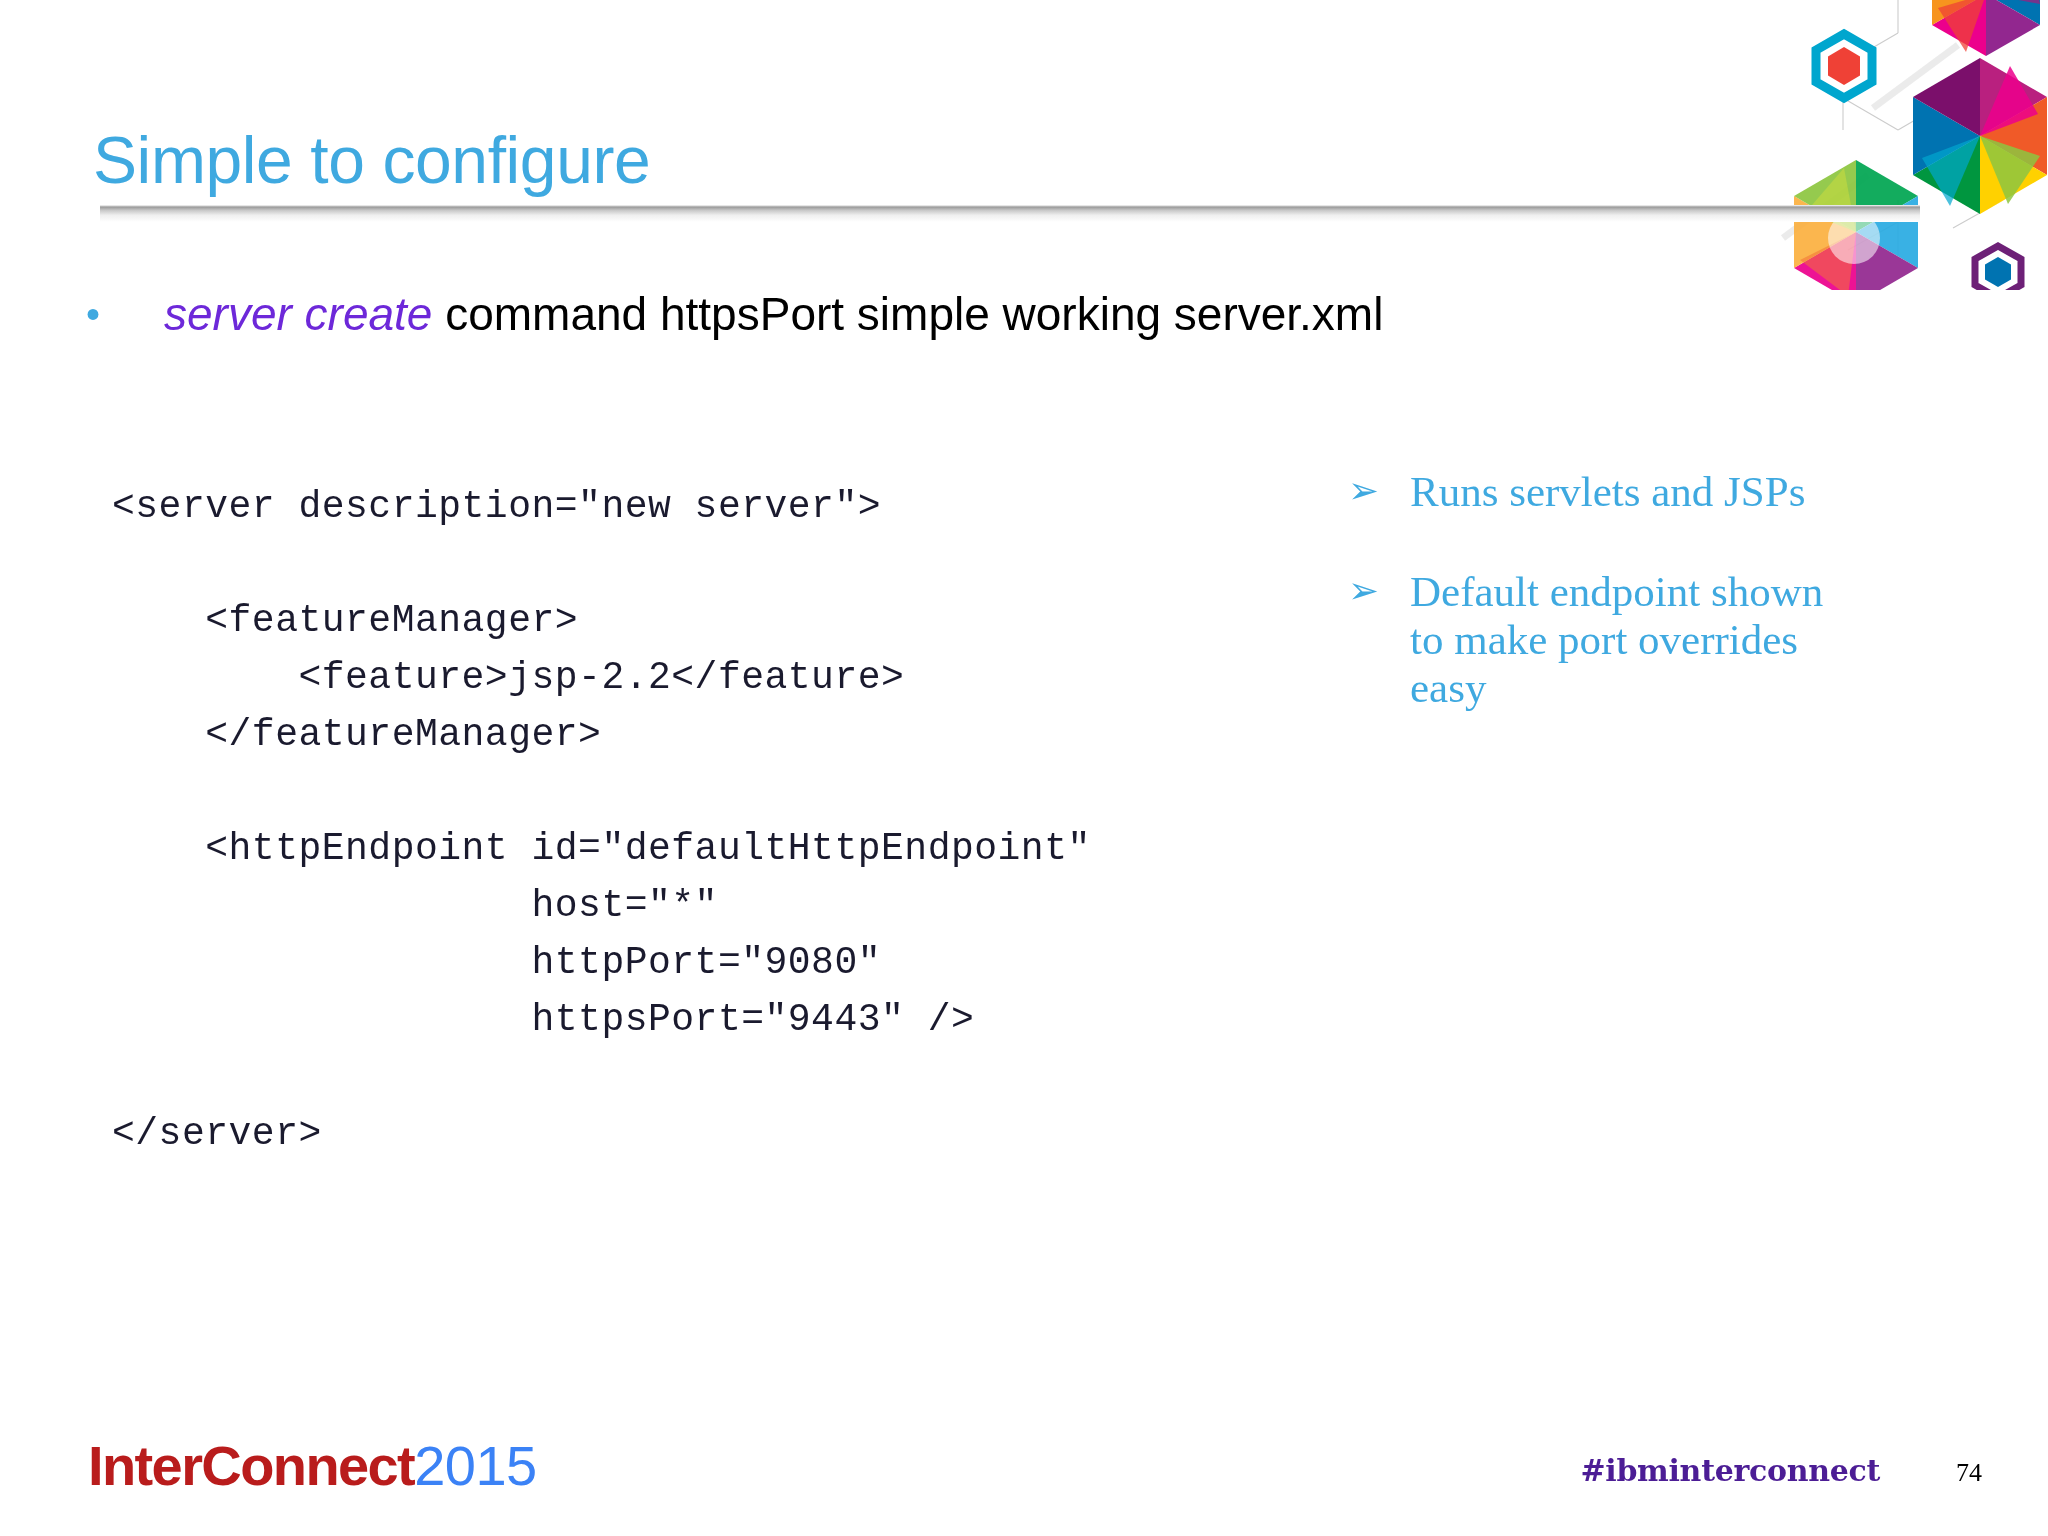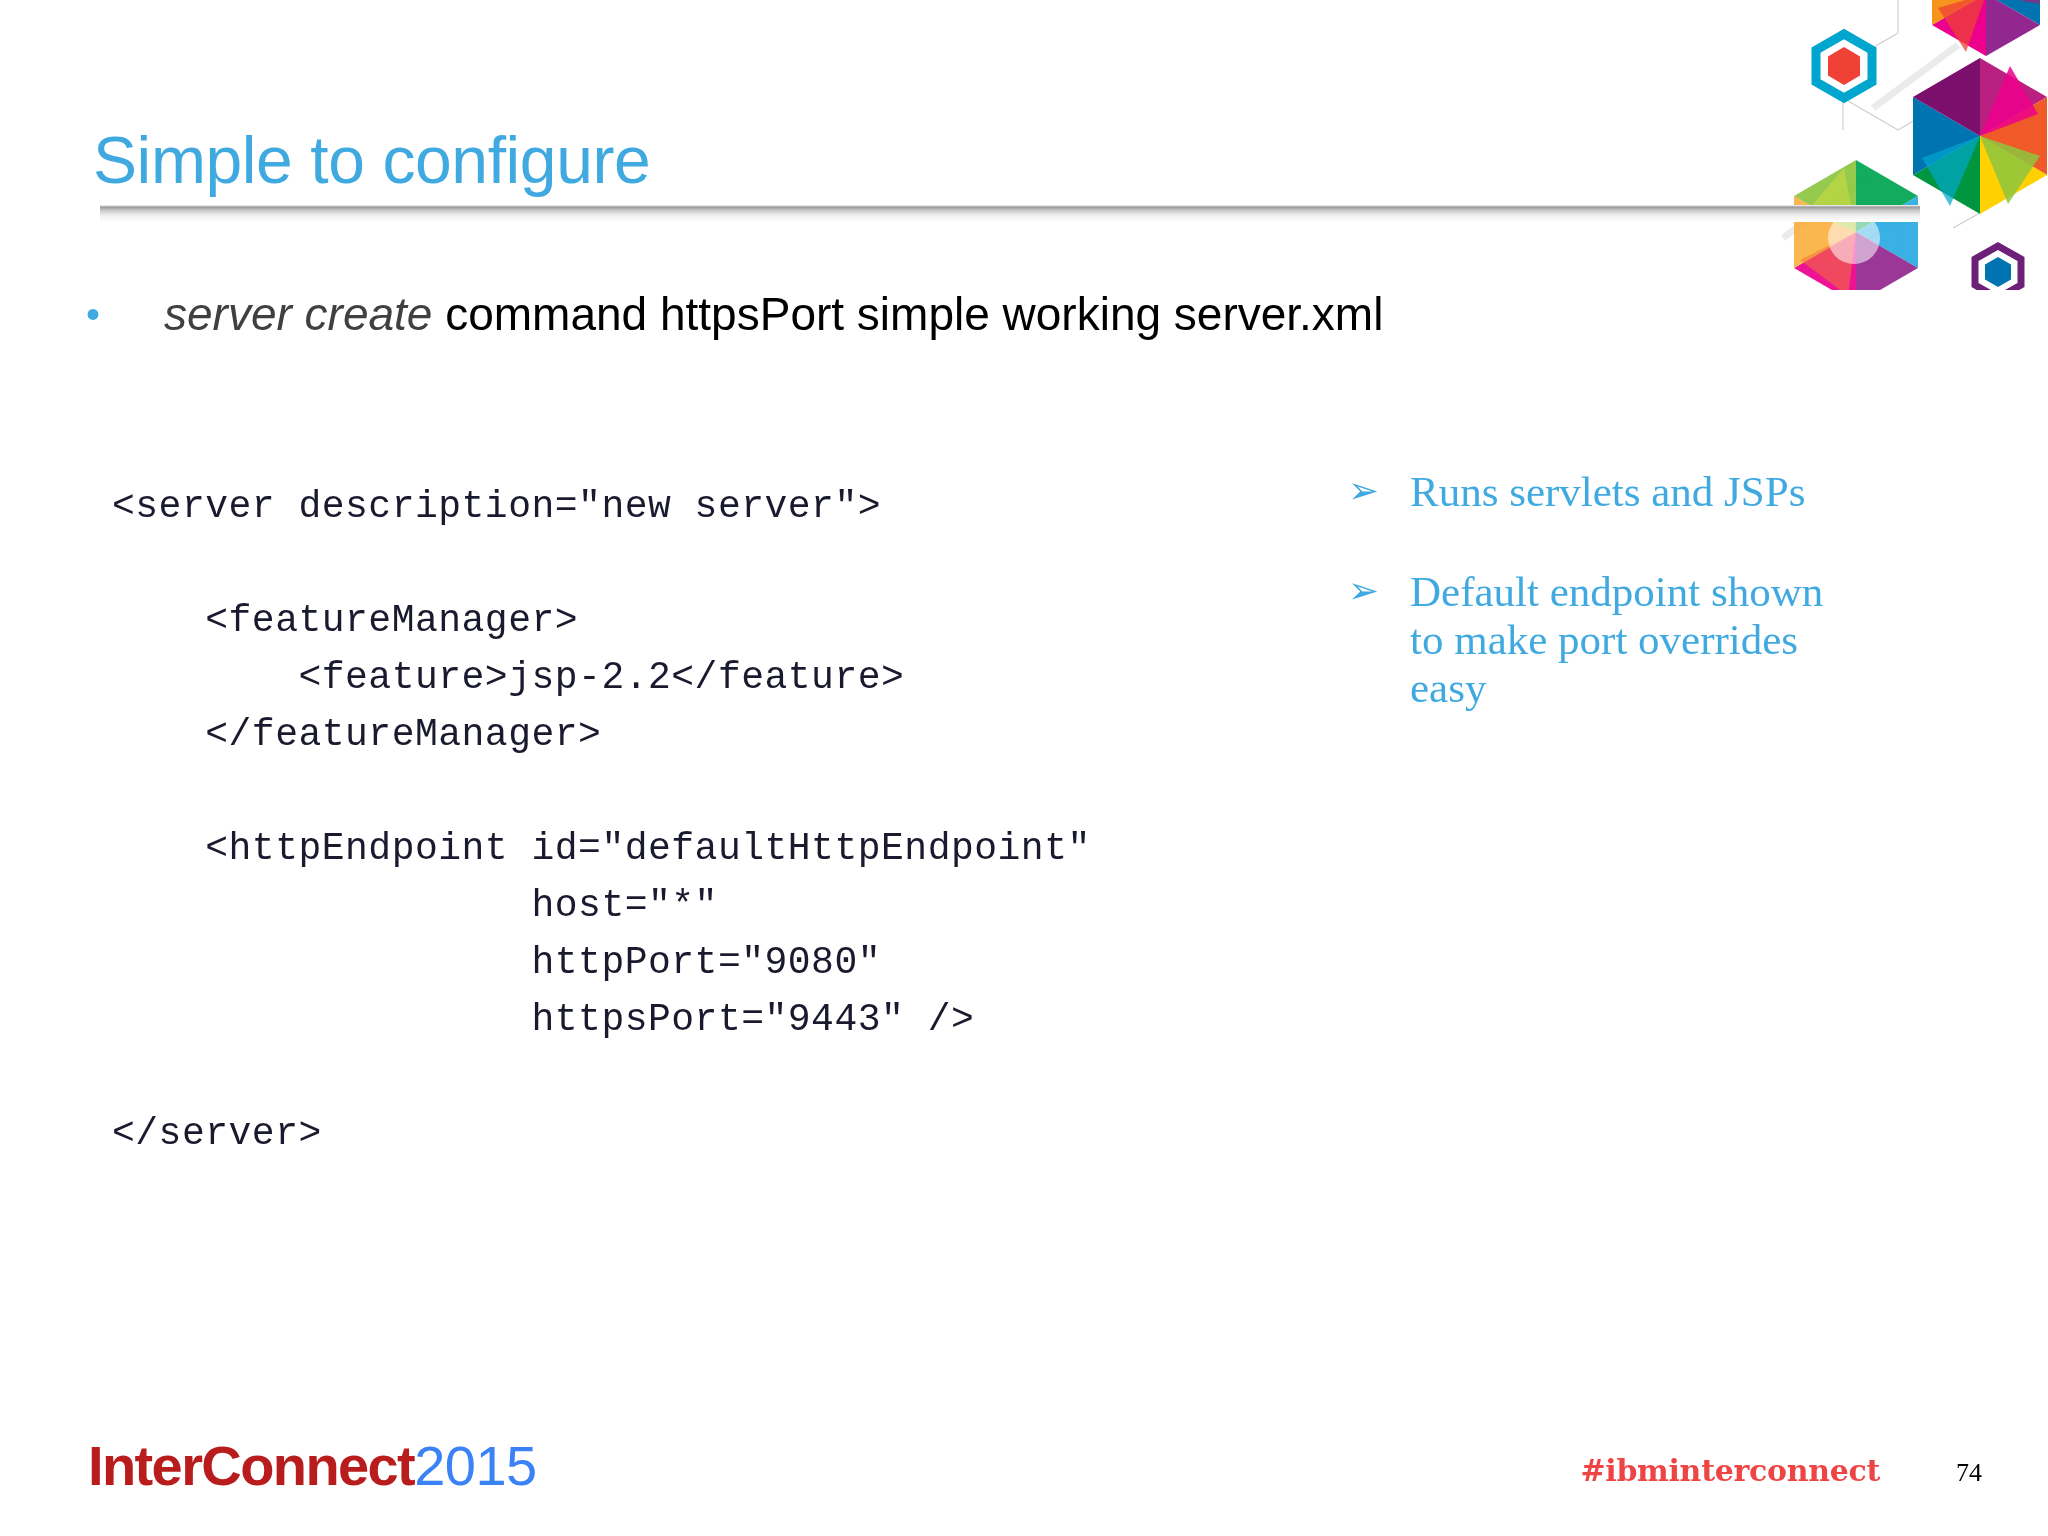--- a/index.html
+++ b/index.html
@@ -80,7 +80,7 @@
     color: #000000;
   }
   #main-bullet .cmd {
-    color: #404040;
+    color: #6d28d9;
     font-style: italic;
   }
 

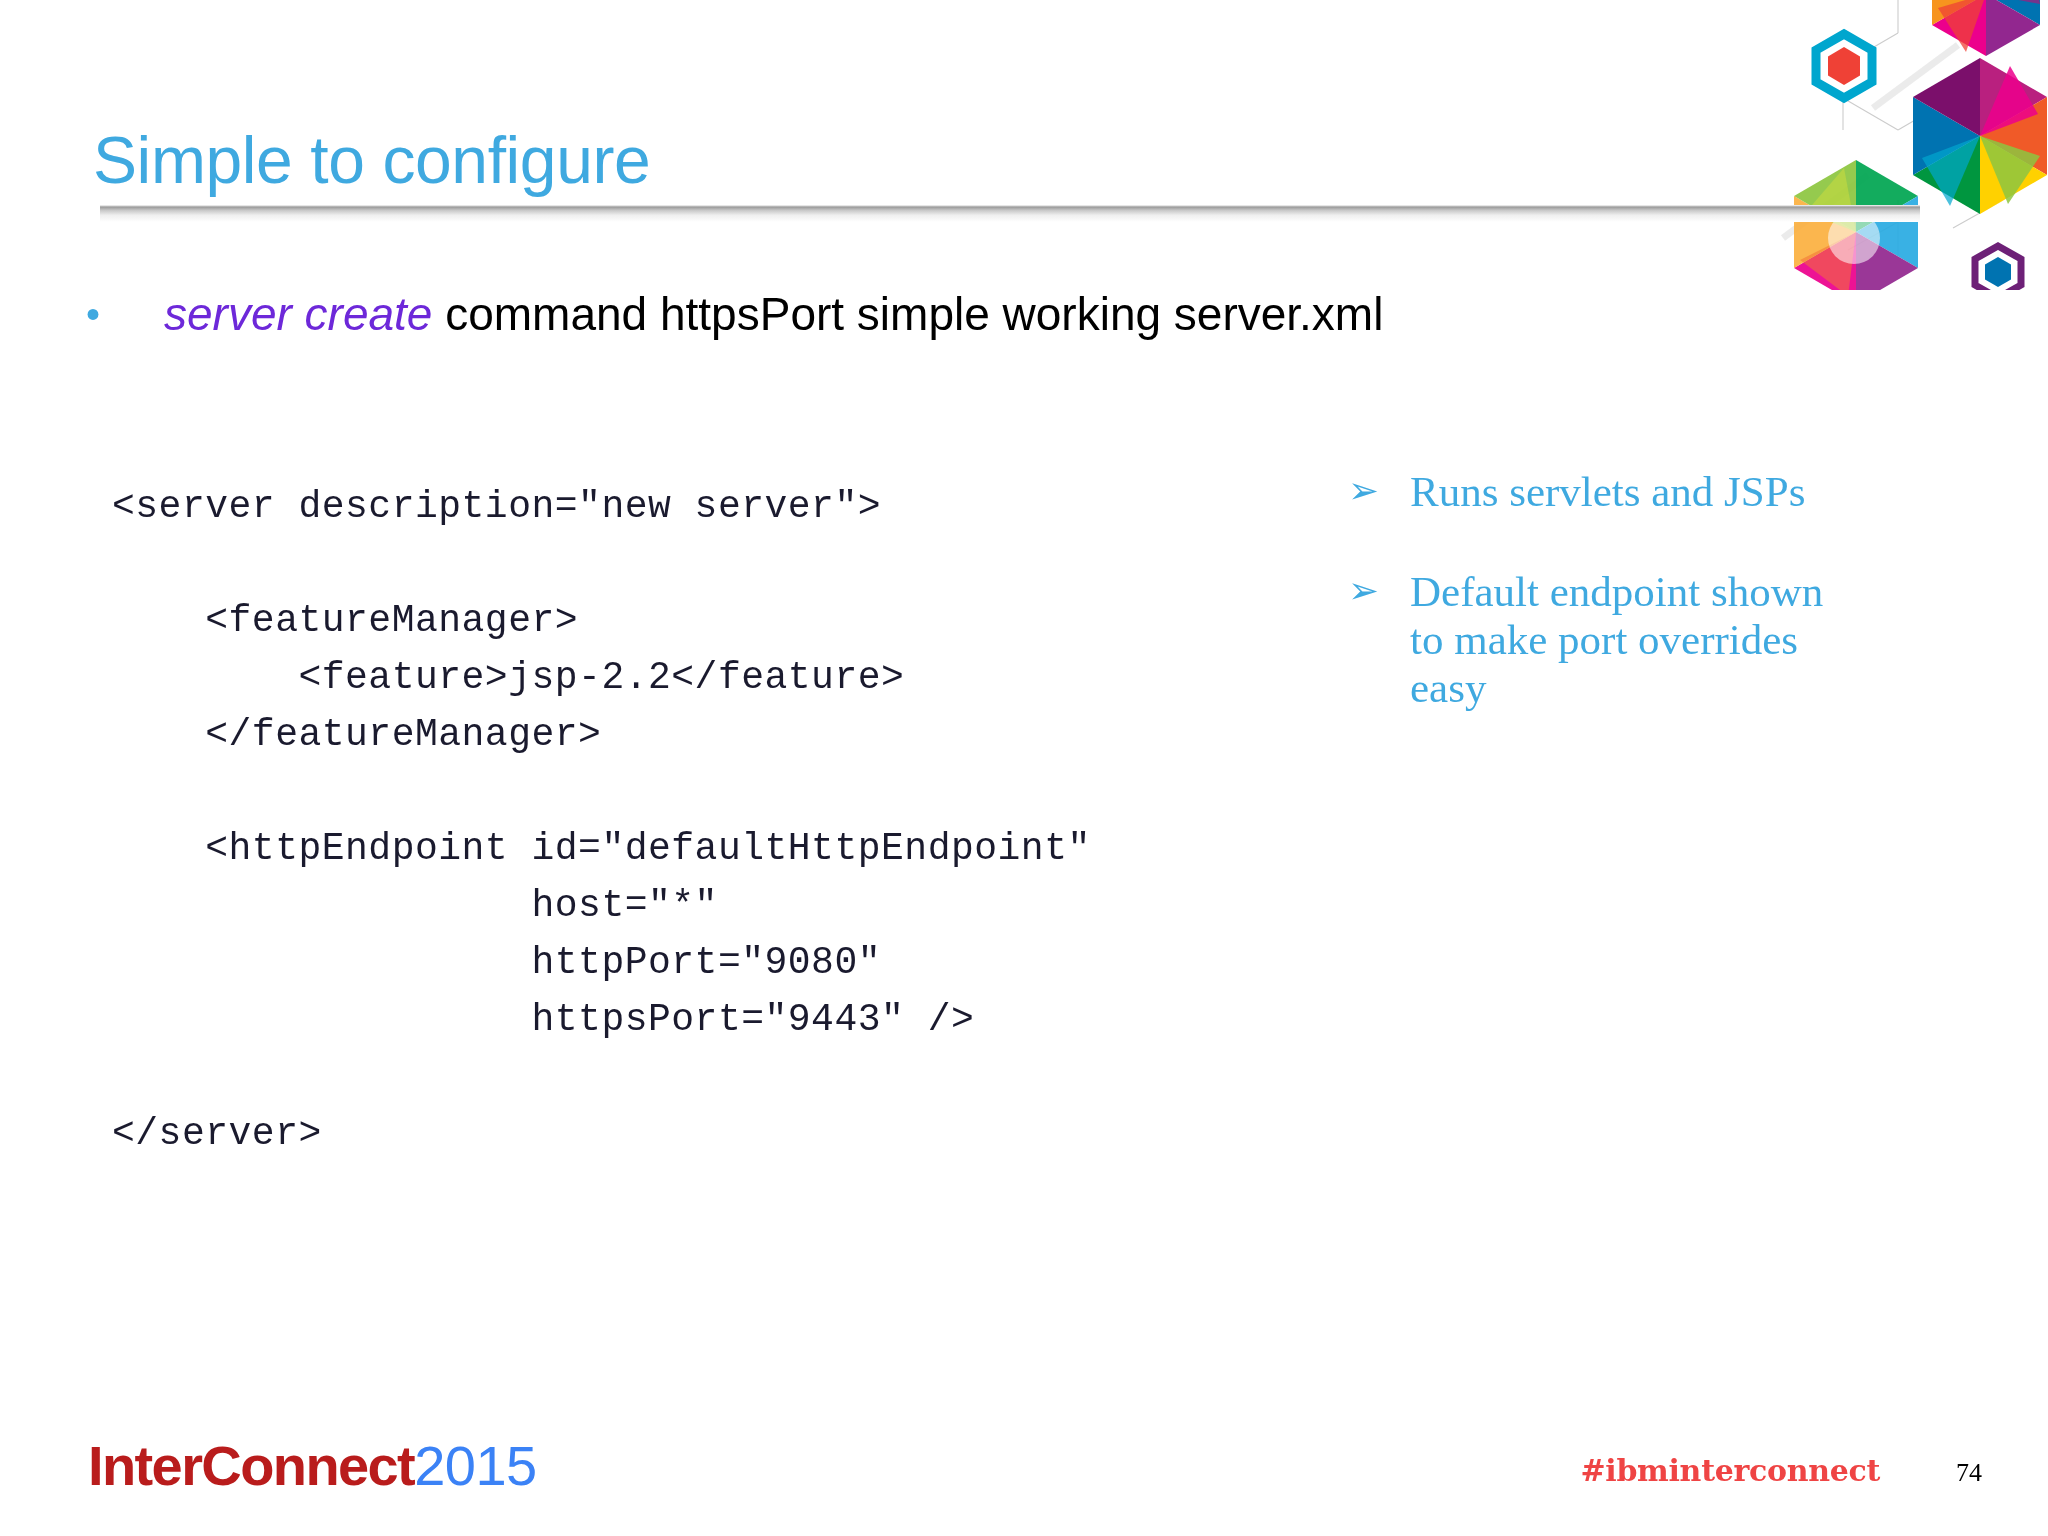--- a/index.html
+++ b/index.html
@@ -144,7 +144,7 @@
     font-family: "DejaVu Serif", "Liberation Serif", serif;
     font-size: 30px;
     font-weight: bold;
-    color: #ef4444;
+    color: #4c1d95;
     letter-spacing: -0.3px;
     white-space: nowrap;
   }

